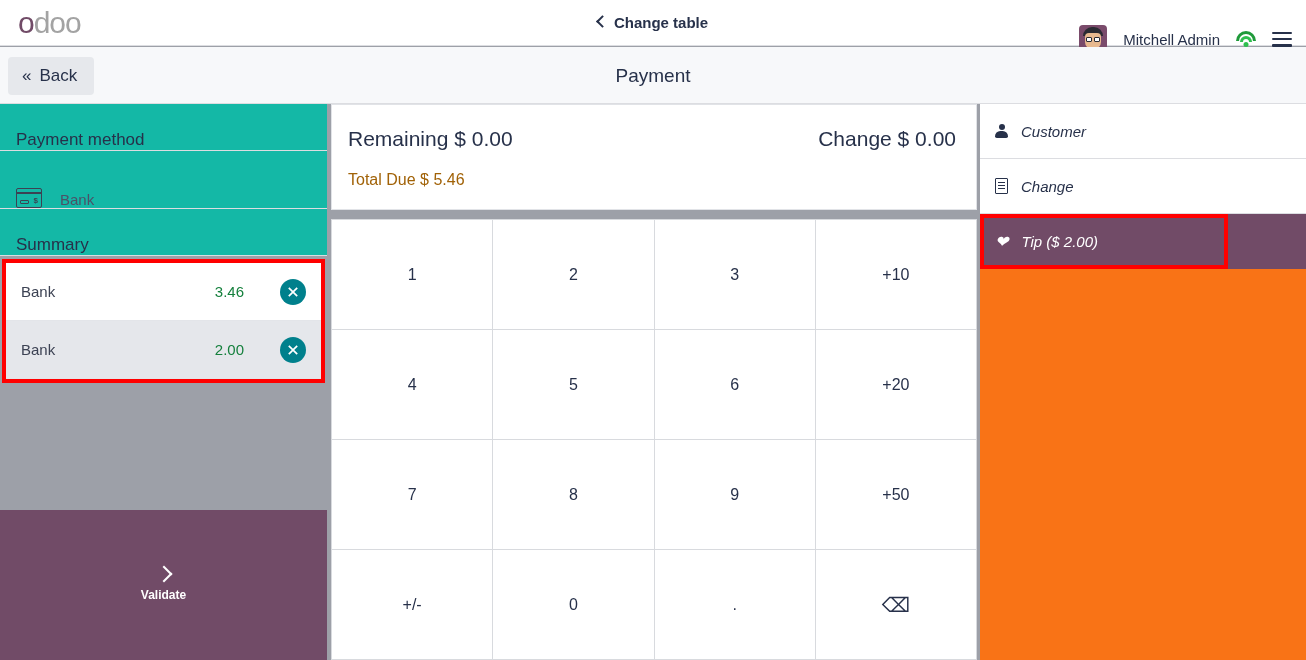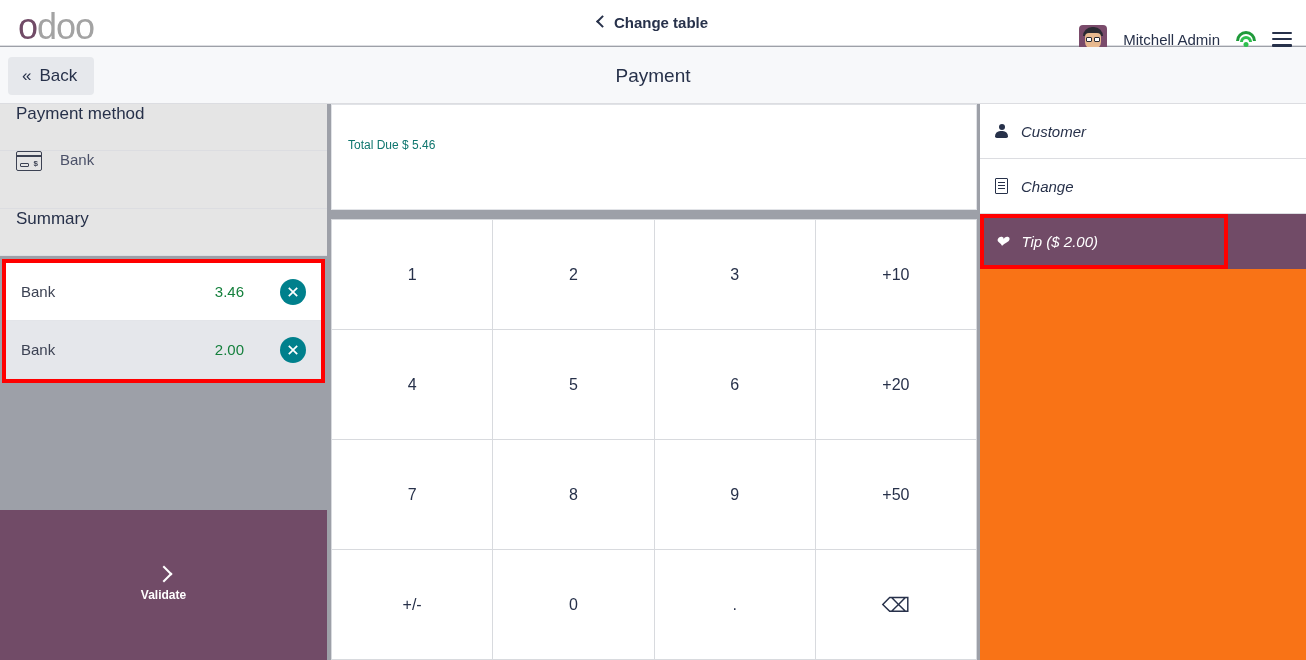--- a/index.html
+++ b/index.html
@@ -18,7 +18,7 @@
     border-bottom: 1px solid #dcdde1;
     display: flex; align-items: center;
   }
-  .logo { position: absolute; left: 18px; top: 6px; font-size: 36px; letter-spacing: -1px; font-weight: 400; }
+  .logo { position: absolute; left: 18px; top: 6px; font-size: 30px; letter-spacing: -1px; font-weight: 400; }
   .logo .o1 { color: #714B67; }
   .logo .rest { color: #a3a3a3; }
 

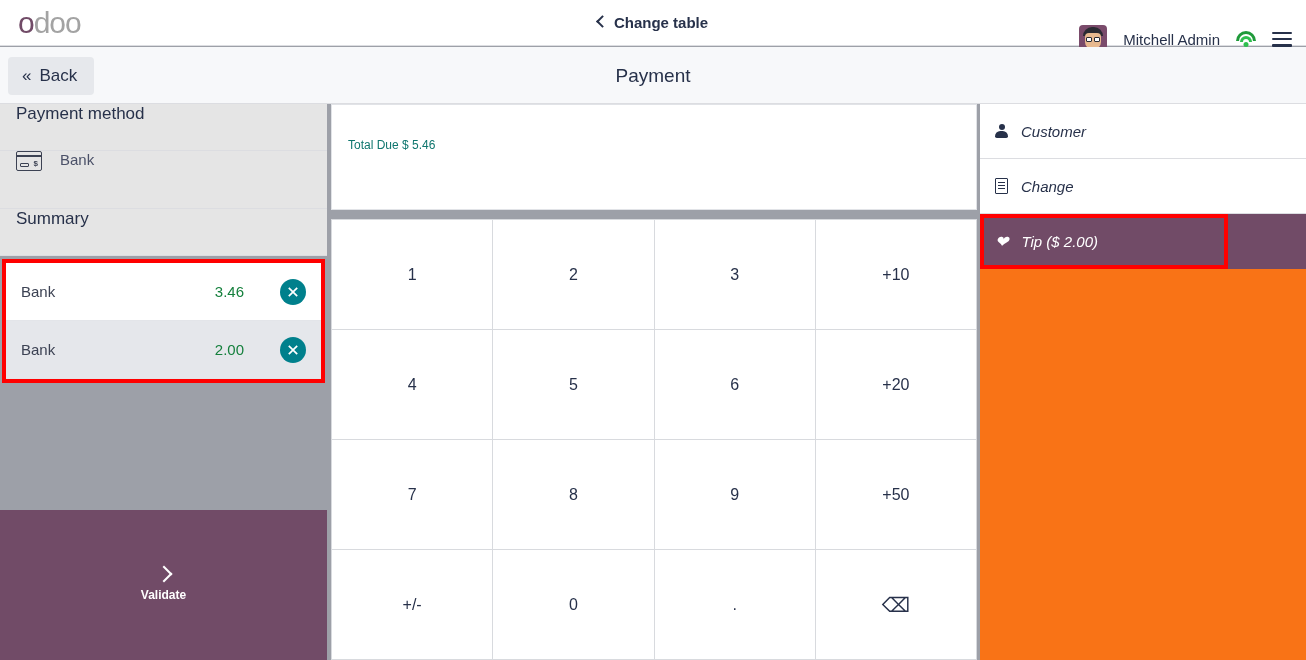--- a/index.html
+++ b/index.html
@@ -85,8 +85,8 @@
     background: #9da0a8;
   }
   .lp-section {
-    background: #e5e5e5; border-bottom: 1px solid #dcdde1;
-    padding: 0 16px; display: flex; align-items: flex-start;
+    background: #14b8a6; border-bottom: 1px solid #dcdde1;
+    padding: 0 16px; display: flex; align-items: flex-end;
     color: #27314a;
   }
   .lp-title { height: 47px; font-size: 17px; }

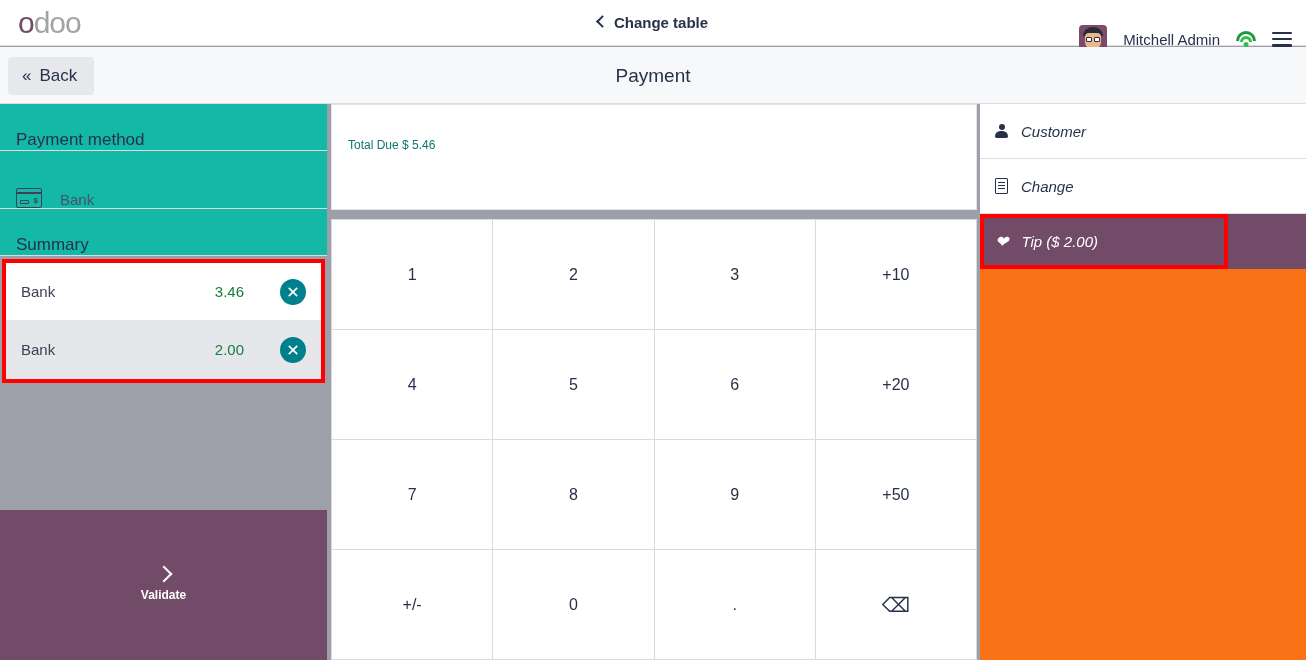--- a/index.html
+++ b/index.html
@@ -276,6 +276,16 @@
 
   <div class="center">
     <div class="totals">
+      <div class="row1">
+        <div class="remaining">
+          <span>Remaining</span>
+          <span>$ 0.00</span>
+        </div>
+        <div class="change">
+          <span>Change</span>
+          <span>$ 0.00</span>
+        </div>
+      </div>
       <div class="row2">
         <span>Total Due</span>
         <span>$ 5.46</span>

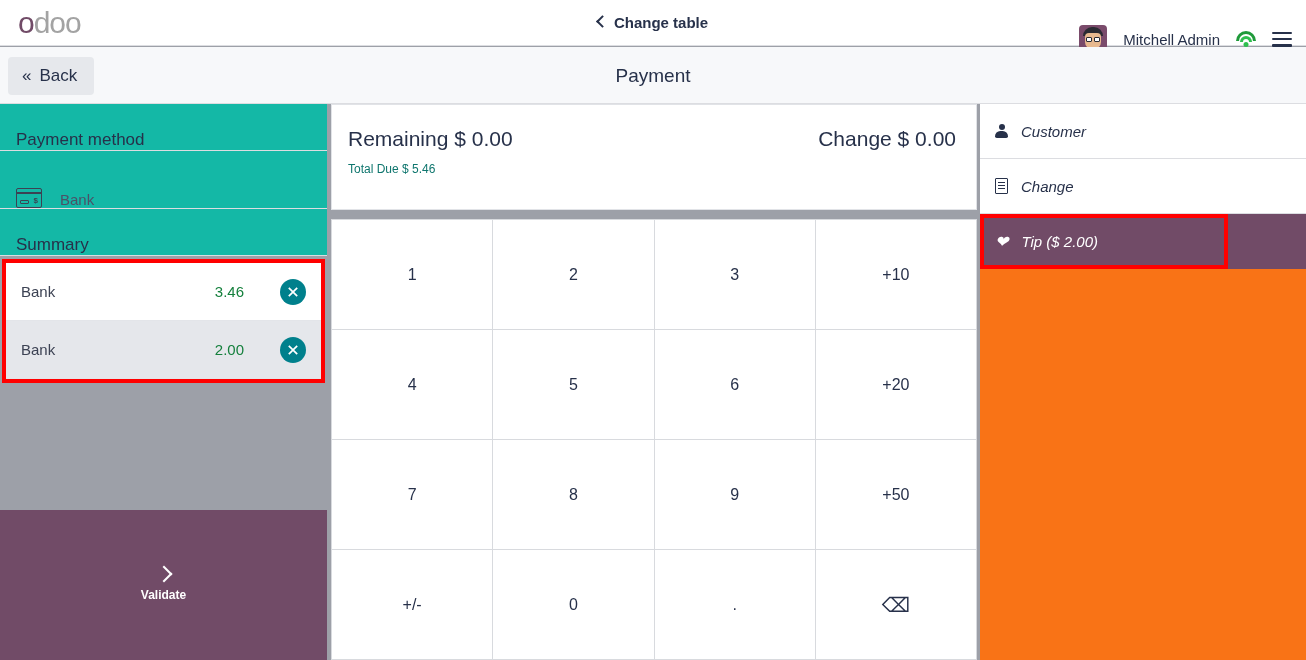--- a/index.html
+++ b/index.html
@@ -145,7 +145,7 @@
   .totals .row1 { display: flex; justify-content: space-between; align-items: baseline; }
   .totals .remaining { font-size: 21px; color: #27314a; }
   .totals .change { font-size: 21px; color: #27314a; }
-  .totals .row2 { margin-top: 11px; font-size: 12px; color: #0f766e; }
+  .totals .row2 { margin-top: 20px; font-size: 16px; color: #a16207; }
 
   .numpad {
     position: absolute; left: 0; top: 115px; width: 646px; height: 441px;

